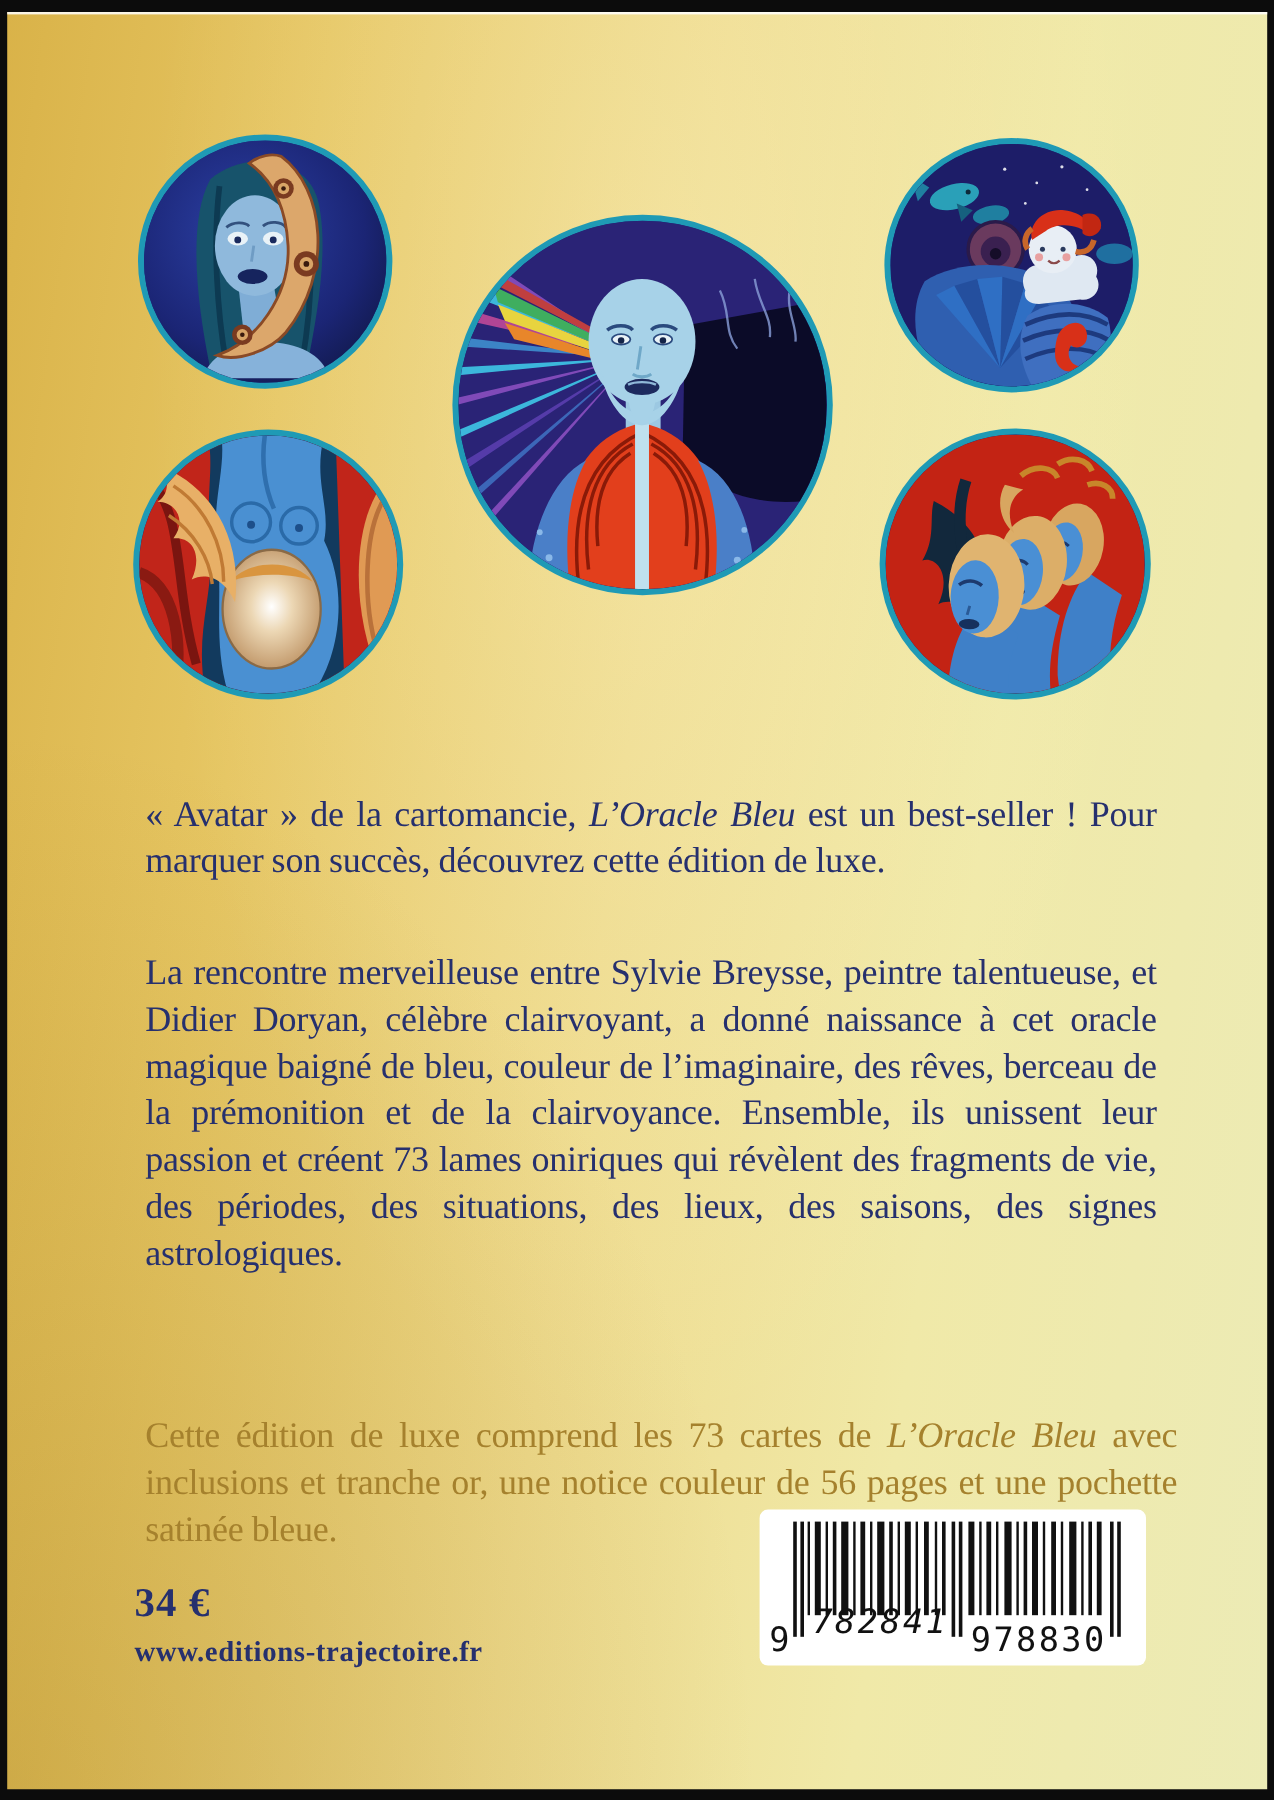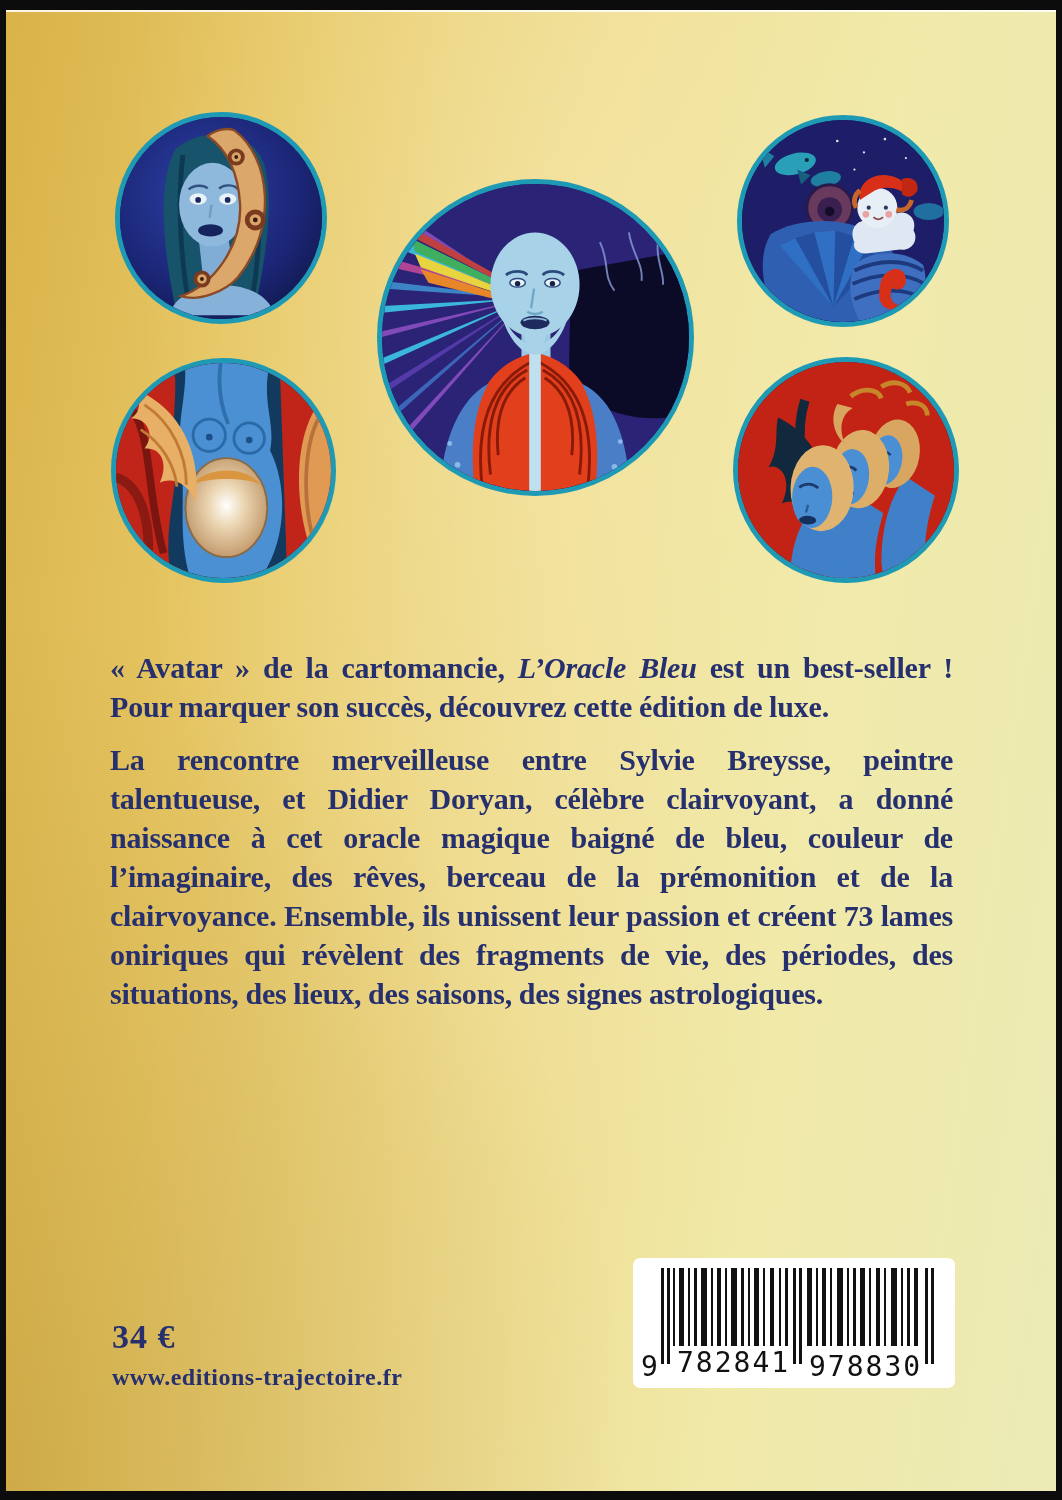--- a/index.html
+++ b/index.html
@@ -40,9 +40,9 @@
   .txt{
     position:absolute;left:110px;width:843px;
     color:#26306e;
-    font-size:30px;line-height:39px;font-weight:bold;
+    font-size:30px;line-height:39px;font-weight:normal;
     text-align:justify;letter-spacing:-0.2px;word-spacing:-0.5px;
-    margin:0;
+    margin:11px;
   }
   .txt em{font-style:italic;}
   .gold{color:#a5812d;}

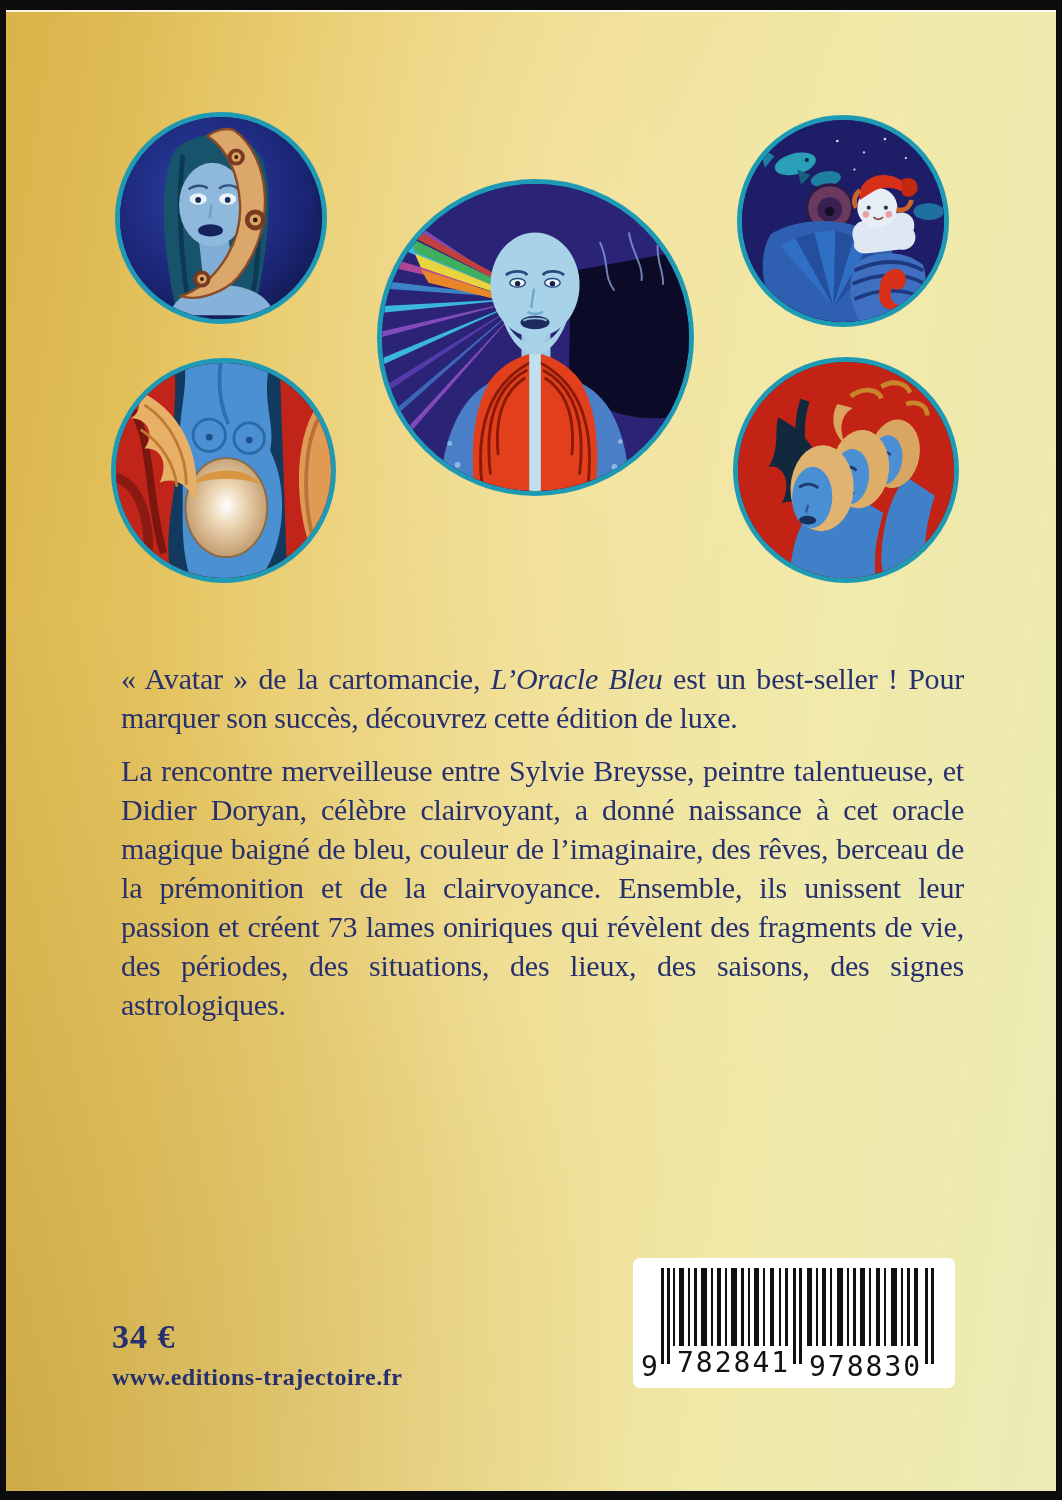--- a/index.html
+++ b/index.html
@@ -47,7 +47,7 @@
   .txt em{font-style:italic;}
   .gold{color:#a5812d;}
   .p1{top:648px;}
-  .p2{top:740px;}
+  .p2{top:780px;}
   .p3{top:1053px;}
   .p4{top:1166px;width:860px;}
   .price{

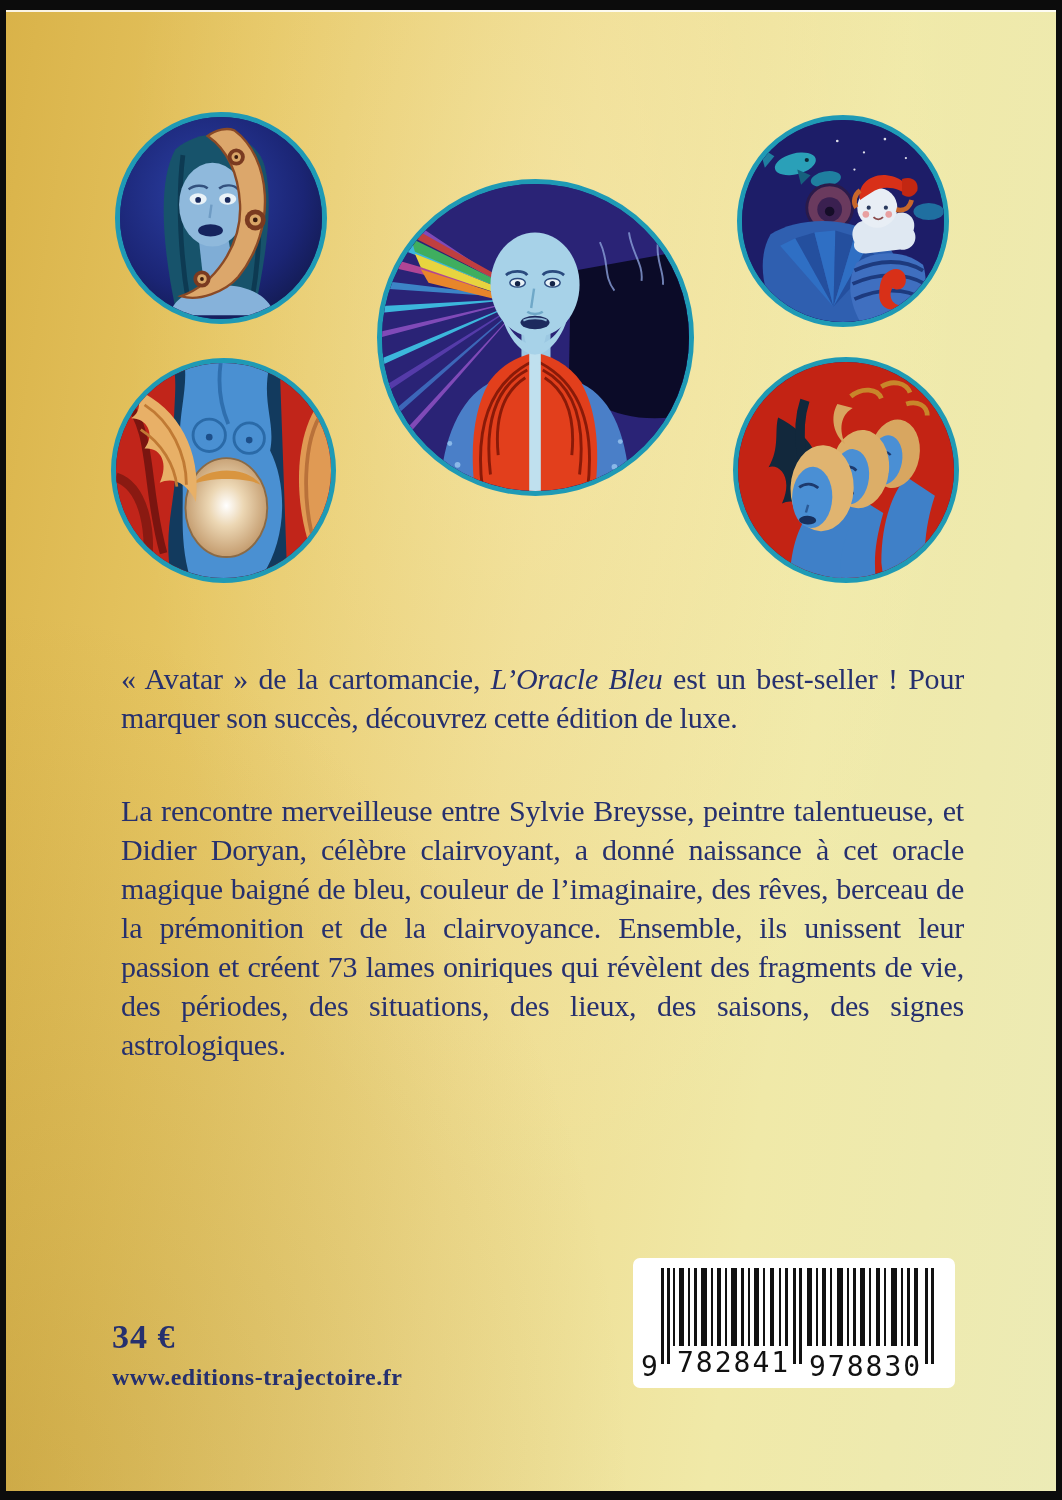--- a/index.html
+++ b/index.html
@@ -279,6 +279,7 @@
   <p class="txt p2">La rencontre merveilleuse entre Sylvie Breysse, peintre talentueuse, et Didier Doryan, célèbre clairvoyant, a donné naissance à cet oracle magique baigné de bleu, couleur de l’imaginaire, des rêves, berceau de la prémonition et de la clairvoyance. Ensemble, ils unissent leur passion et créent 73 lames oniriques qui révèlent des fragments de vie, des périodes, des situations, des lieux, des saisons, des signes astrologiques.</p>
 
 
+  <p class="txt p4 gold"><span>Cette édition de luxe comprend les 73 cartes de </span><em>L’Oracle Bleu</em><span> avec inclusions et tranche or, une notice couleur de 56 pages et une pochette satinée bleue.</span></p>
 
   <div class="price">34 €</div>
   <div class="website">www.editions-trajectoire.fr</div>

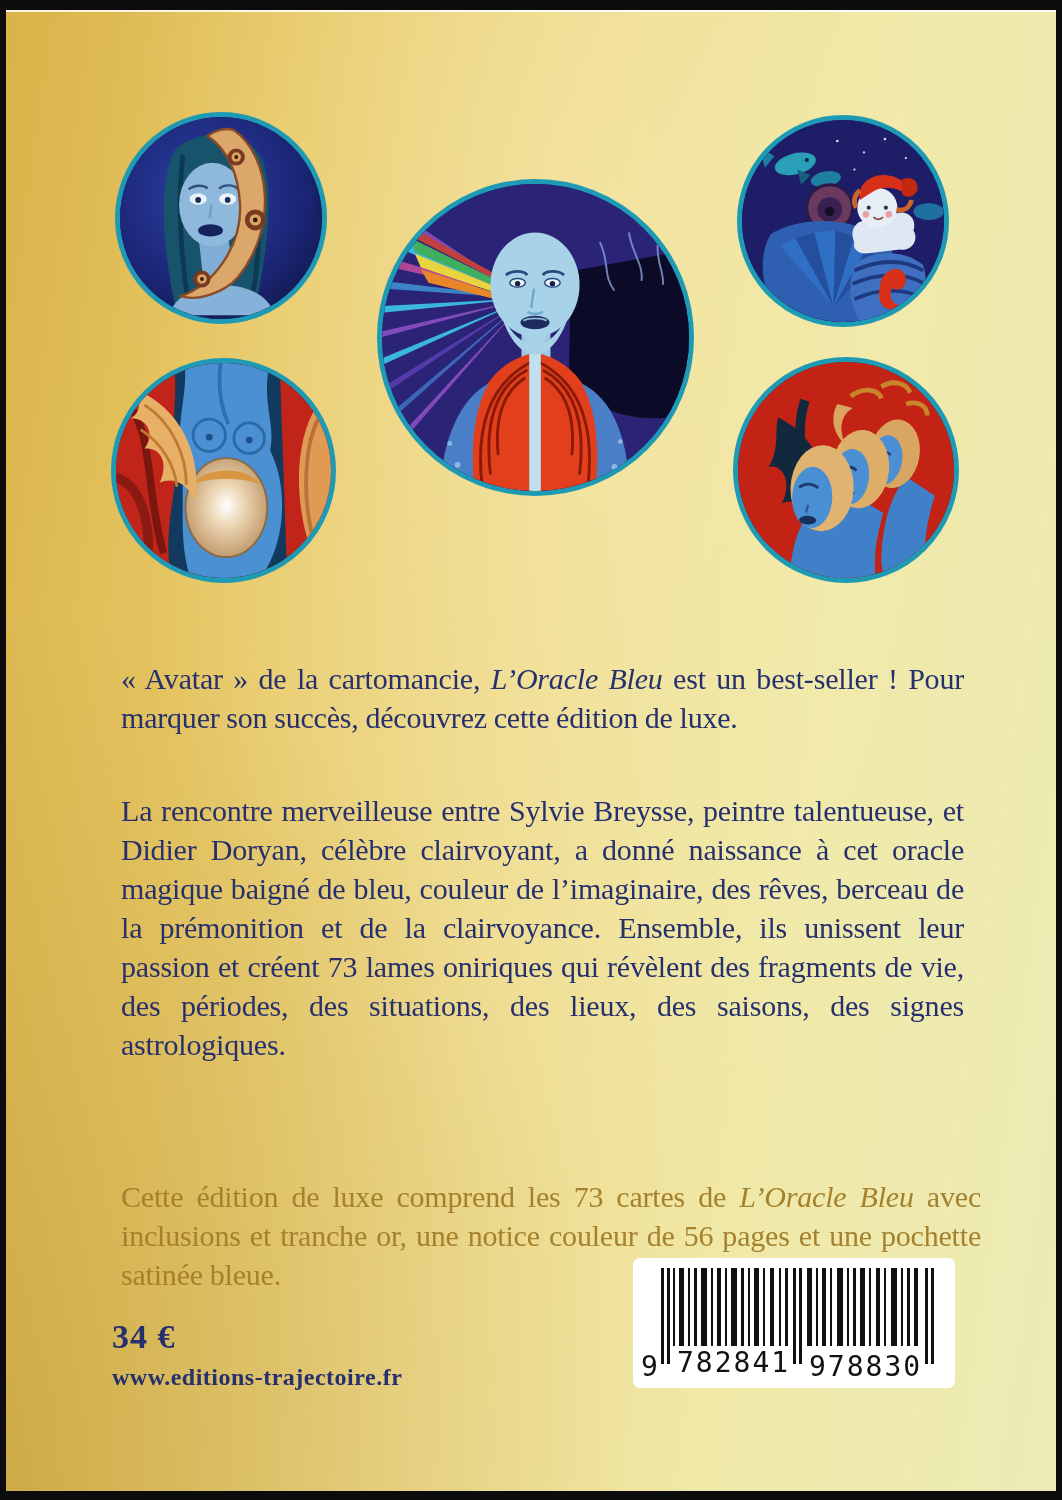--- a/index.html
+++ b/index.html
@@ -69,7 +69,7 @@
     font-size:28px;color:#111;line-height:30px;
   }
   .bd-lead{position:absolute;left:8px;bottom:0;}
-  .bd-g1{position:absolute;left:44px;width:112px;bottom:4px;text-align:left;letter-spacing:2px;}
+  .bd-g1{position:absolute;left:44px;width:112px;bottom:15px;text-align:left;letter-spacing:2px;font-style:italic;}
   .bd-g2{position:absolute;left:176px;width:112px;bottom:0;letter-spacing:2px;}
 </style>
 </head>

